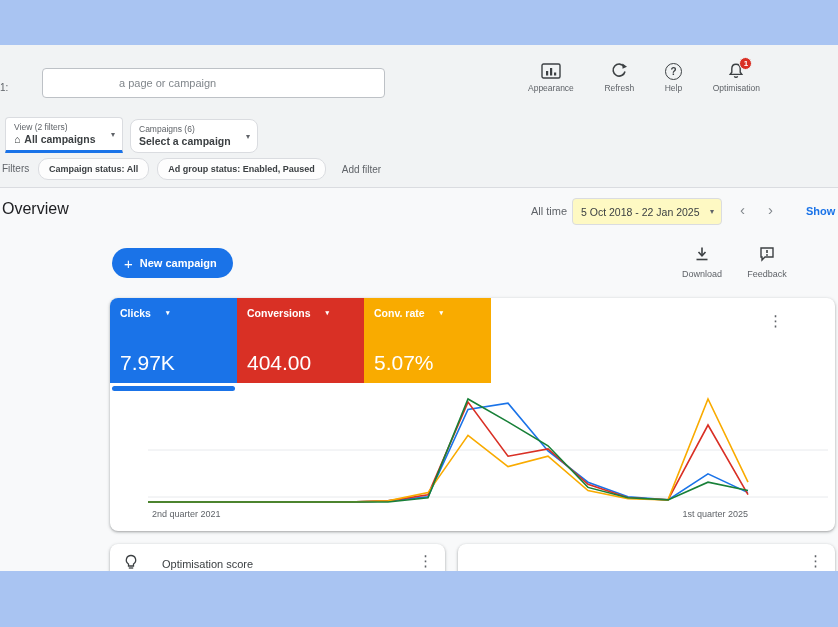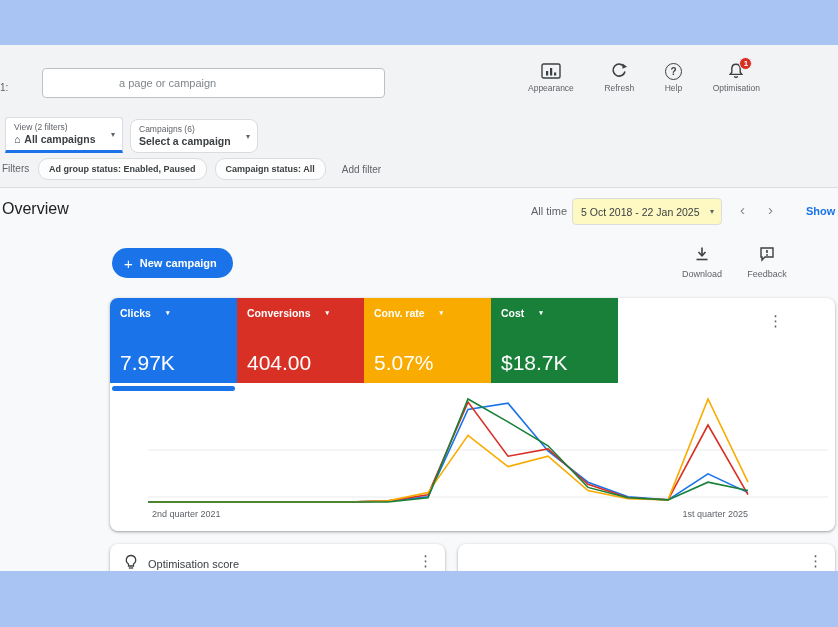--- a/index.html
+++ b/index.html
@@ -136,8 +136,8 @@
 
   <span class="abs" id="filters-label">Filters</span>
   <div class="abs" id="chips-row">
+    <span class="chip">Campaign status: All</span>
     <span class="chip">Ad group status: Enabled, Paused</span>
-    <span class="chip">Campaign status: All</span>
     <span id="add-filter">Add filter</span>
   </div>
 

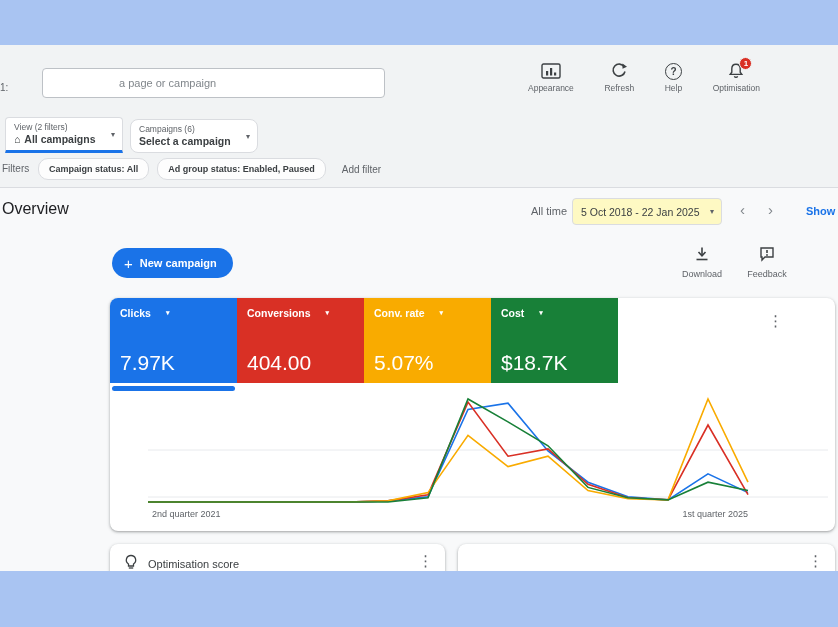--- a/index.html
+++ b/index.html
@@ -203,13 +203,6 @@
         </div>
         <div class="tile-value">5.07%</div>
       </div>
-      <div class="tile" style="background: rgb(24, 128, 56);">
-        <div class="tile-label">
-          <span>Cost</span>
-          <span class="tile-caret">▾</span>
-        </div>
-        <div class="tile-value">$18.7K</div>
-      </div>
     </div>
     <span class="kebab" id="card-kebab">⋮</span>
     <div id="active-indicator" style="background: rgb(26, 115, 232);"></div>

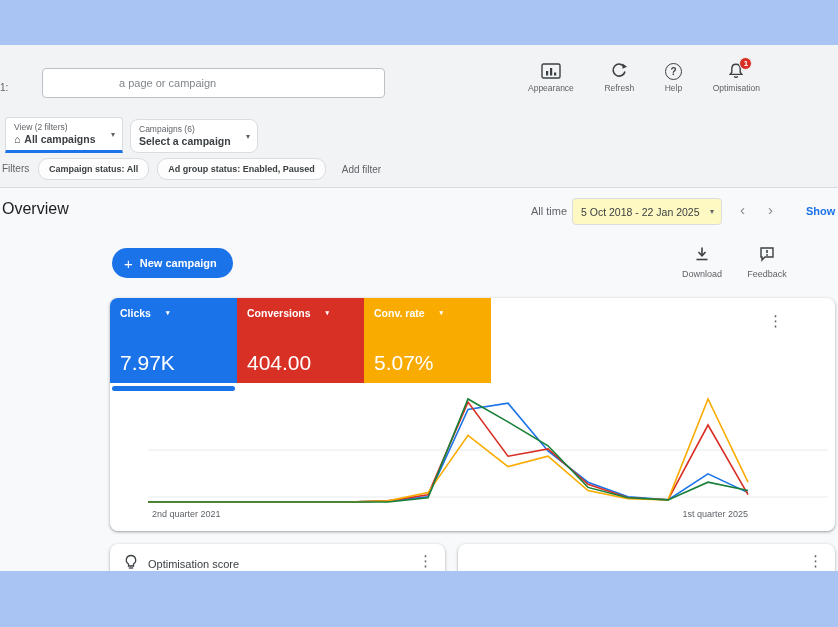--- a/index.html
+++ b/index.html
@@ -61,7 +61,7 @@
   .mini-card{position:absolute;top:544px;height:46px;background:#fff;border-radius:8px;box-shadow:0 1px 2px rgba(60,64,67,.3),0 1px 3px 1px rgba(60,64,67,.15);}
   #mini-card-1{left:110px;width:335px;}
   #mini-card-2{left:458px;width:377px;}
-  .mini-head{display:flex;align-items:center;gap:10px;padding:10px 0 0 14px;}
+  .mini-head{display:flex;align-items:center;gap:24px;padding:10px 0 0 14px;}
   .mini-title{font-size:11px;color:#3c4043;}
   .mini-kebab{position:absolute;right:12px;top:8px;}
 </style>

